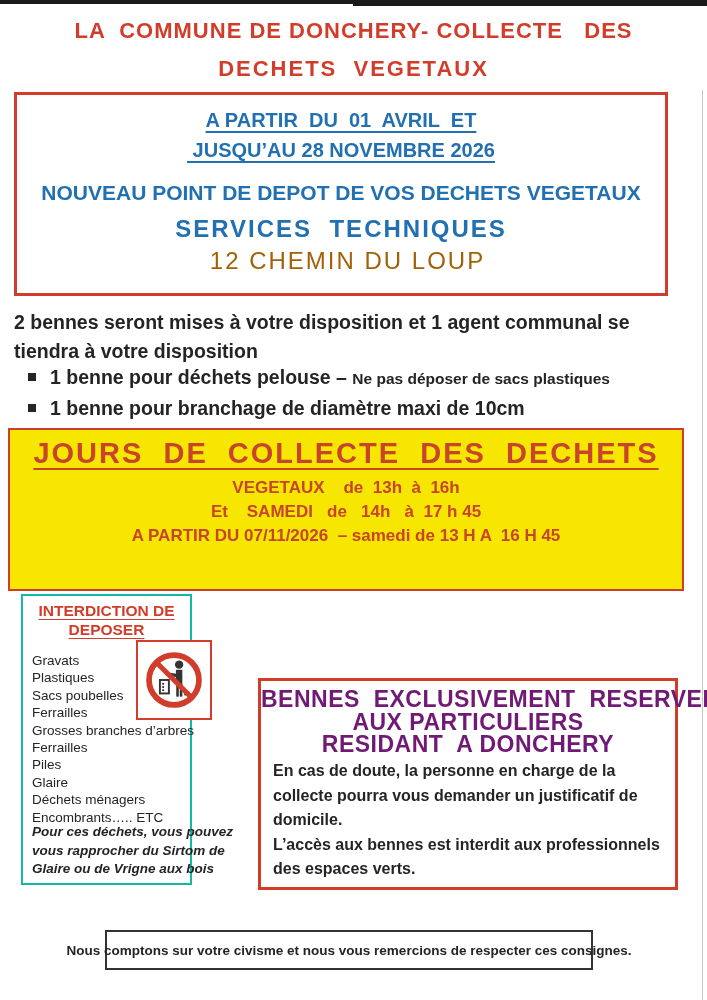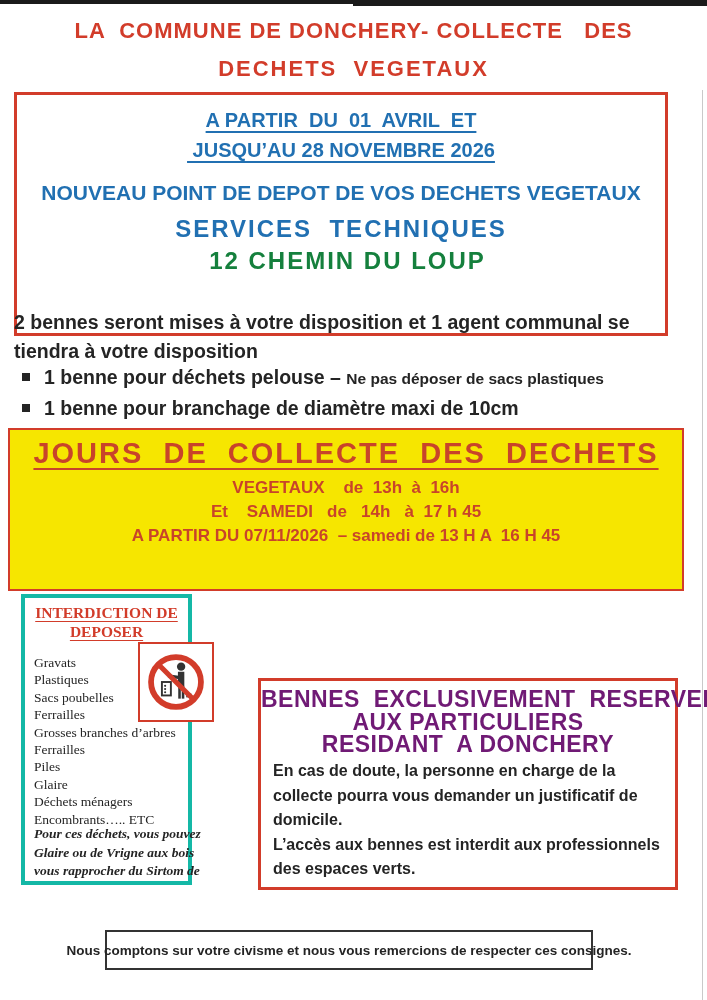--- a/index.html
+++ b/index.html
@@ -21,7 +21,7 @@
   .title2{left:0;top:56px;width:707px;color:#d23c2a;font-weight:bold;font-size:22px;letter-spacing:2px;}
 
   
-  .depot-box{left:14px;top:92px;width:654px;height:244px;border:3px solid #d23c2a;box-sizing:border-box;background:#fff;}
+  .depot-box{left:14px;top:92px;width:654px;height:204px;border:3px solid #d23c2a;box-sizing:border-box;background:#fff;}
   .depot-box .period{color:#2170b2;font-weight:bold;font-size:20px;text-decoration:underline;text-underline-offset:4px;line-height:30px;}
   .depot-period-wrap{margin-top:10px;}
   .depot-newpoint{margin-top:16px;color:#2170b2;font-weight:bold;font-size:21px;}

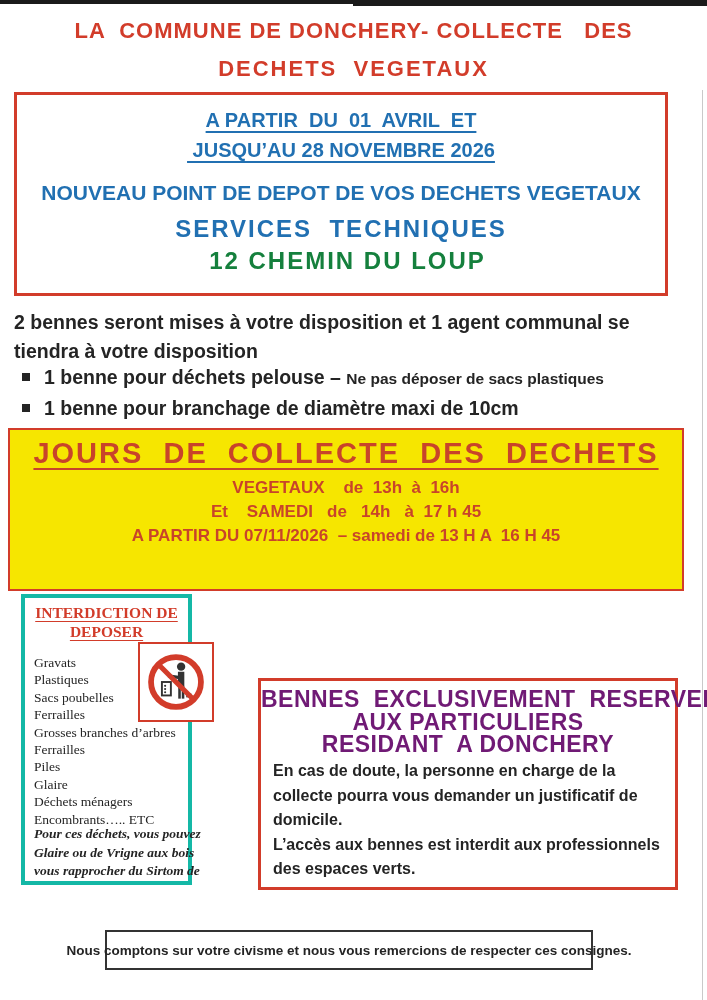--- a/index.html
+++ b/index.html
@@ -26,7 +26,7 @@
   .depot-period-wrap{margin-top:10px;}
   .depot-newpoint{margin-top:16px;color:#2170b2;font-weight:bold;font-size:21px;}
   .depot-services{margin-top:10px;color:#2170b2;font-weight:bold;font-size:24px;letter-spacing:2px;}
-  .depot-chemin{margin-top:4px;color:#15803d;font-weight:bold;font-size:24px;letter-spacing:2px;margin-left:13px;}
+  .depot-chemin{margin-top:4px;color:#a16207;font-weight:normal;font-size:24px;letter-spacing:2px;margin-left:13px;}
 
   
   .intro{left:14px;top:308px;width:668px;font-weight:bold;font-size:19.5px;line-height:29px;color:#242424;}

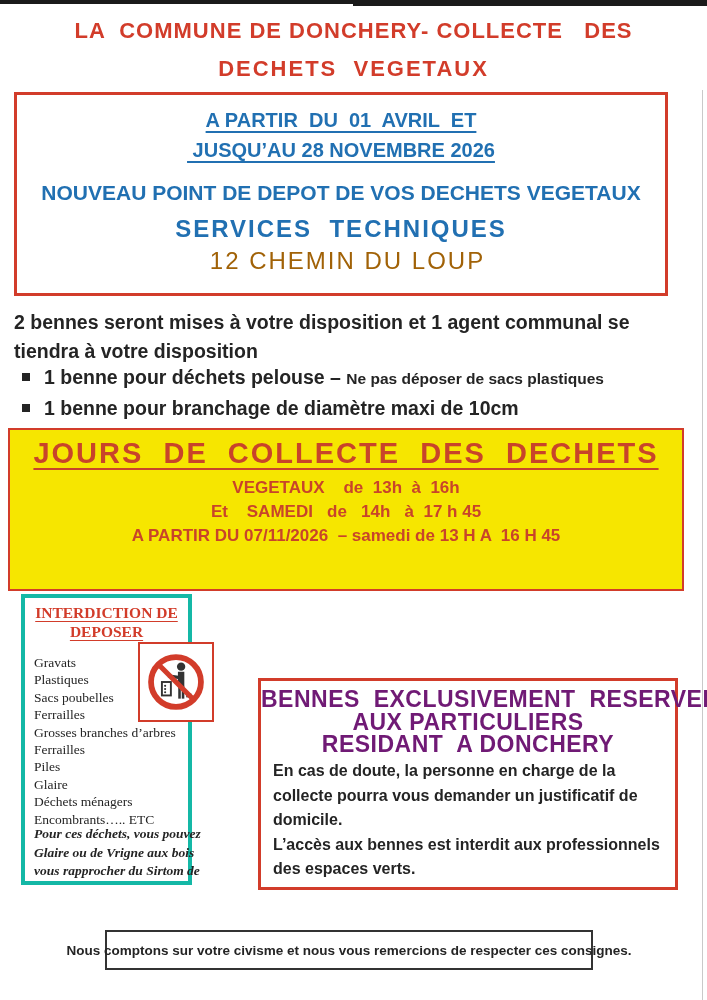--- a/index.html
+++ b/index.html
@@ -30,7 +30,7 @@
 
   
   .intro{left:14px;top:308px;width:668px;font-weight:bold;font-size:19.5px;line-height:29px;color:#242424;}
-  .bullets{left:22px;top:366px;width:650px;}
+  .bullets{left:28px;top:366px;width:650px;}
   .bullet-row{display:flex;align-items:baseline;margin-bottom:8px;}
   .bullet-square{width:8px;height:8px;background:#242424;margin-right:14px;flex:0 0 auto;position:relative;top:-3px;}
   .bullet-main{font-weight:bold;font-size:19.5px;color:#242424;white-space:pre;}

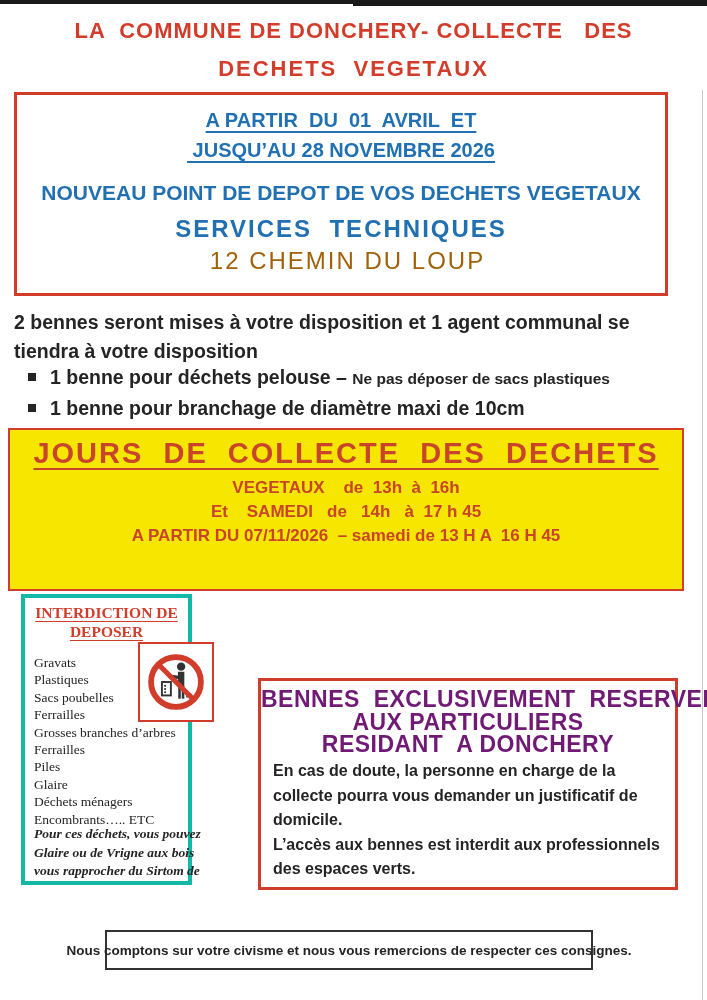--- a/index.html
+++ b/index.html
@@ -44,7 +44,7 @@
   .sched-warning{color:#c8442a;font-weight:bold;font-size:16px;line-height:22px;}
 
   
-  .forbidden-box{left:21px;top:594px;width:171px;height:291px;border:4px solid #14b8a6;box-sizing:border-box;background:#fff;font-family:Liberation Serif, serif;}
+  .forbidden-box{left:21px;top:594px;width:171px;height:291px;border:2px solid #14b8a6;box-sizing:border-box;background:#fff;}
   .forbid-title{margin-top:5px;color:#d23c2a;font-weight:bold;font-size:15.5px;line-height:19px;text-decoration:underline;text-underline-offset:3px;}
   .forbid-list{position:absolute;left:9px;top:56px;width:185px;font-size:13.5px;line-height:17.4px;color:#242424;}
   .forbid-note{position:absolute;left:9px;top:227px;width:182px;font-weight:bold;font-style:italic;font-size:13.5px;line-height:18.5px;color:#242424;text-align:justify;}

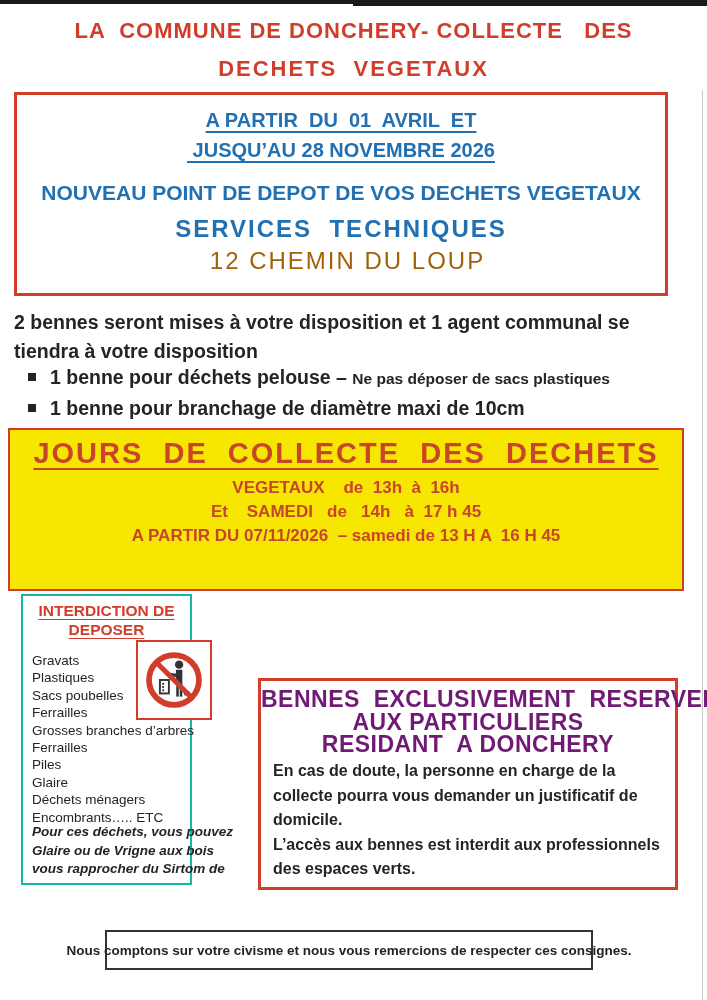--- a/index.html
+++ b/index.html
@@ -148,8 +148,8 @@
 
     <div class="forbid-note">
       <div class="pre">Pour ces déchets, vous pouvez</div>
+      <div class="pre">vous rapprocher du Sirtom de</div>
       <div class="pre">Glaire ou de Vrigne aux bois</div>
-      <div class="pre">vous rapprocher du Sirtom de</div>
     </div>
   </div>
 

